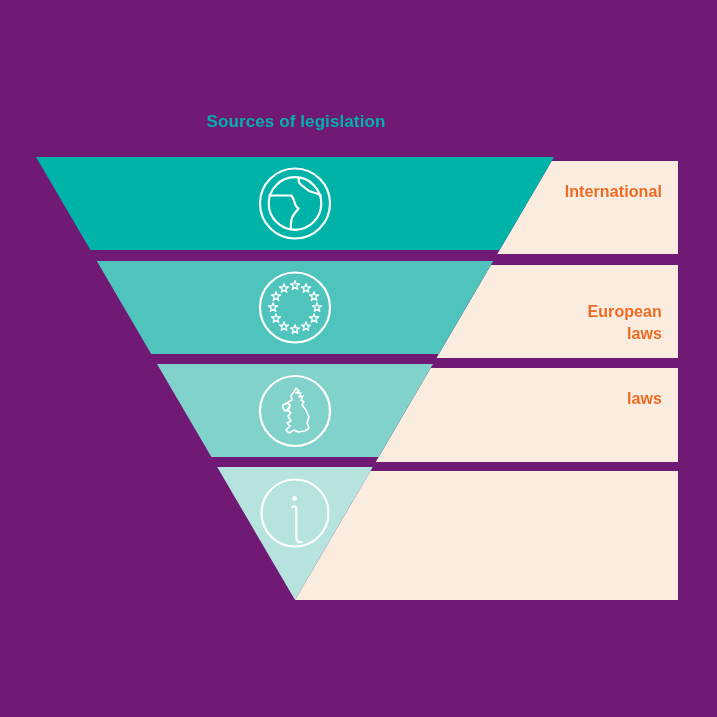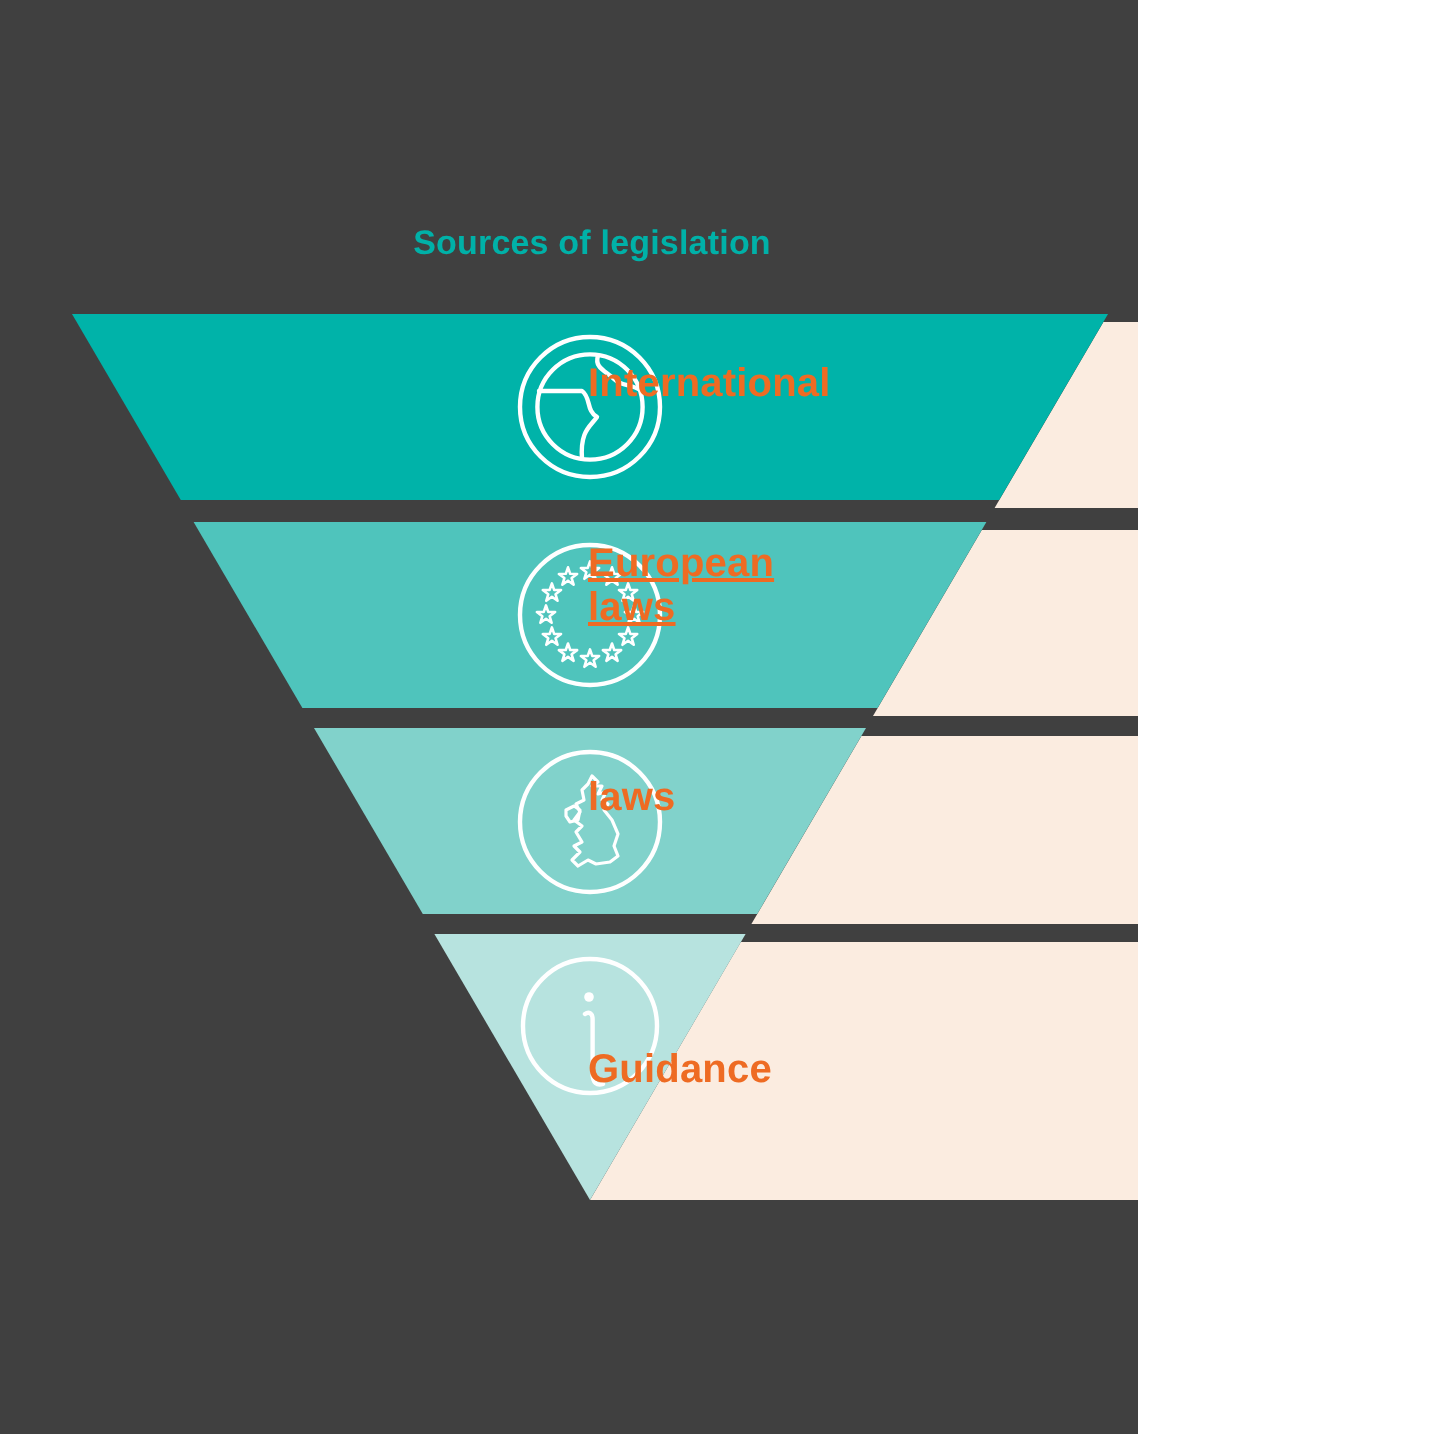--- a/index.html
+++ b/index.html
@@ -4,7 +4,7 @@
 <style>
   html,body { margin:0; padding:0; background:#ffffff; }
   body { width:717px; height:717px; font-family:"Liberation Sans", sans-serif; }
-  .stage { position:relative; width:569px; height:717px; background:#404040; overflow:hidden; }
+  .stage { position:relative; width:717px; height:717px; background:#701a75; overflow:hidden; }
   svg.funnel { position:absolute; left:0; top:0; }
   .title {
     position:absolute; left:296px; top:112px; transform:translateX(-50%);

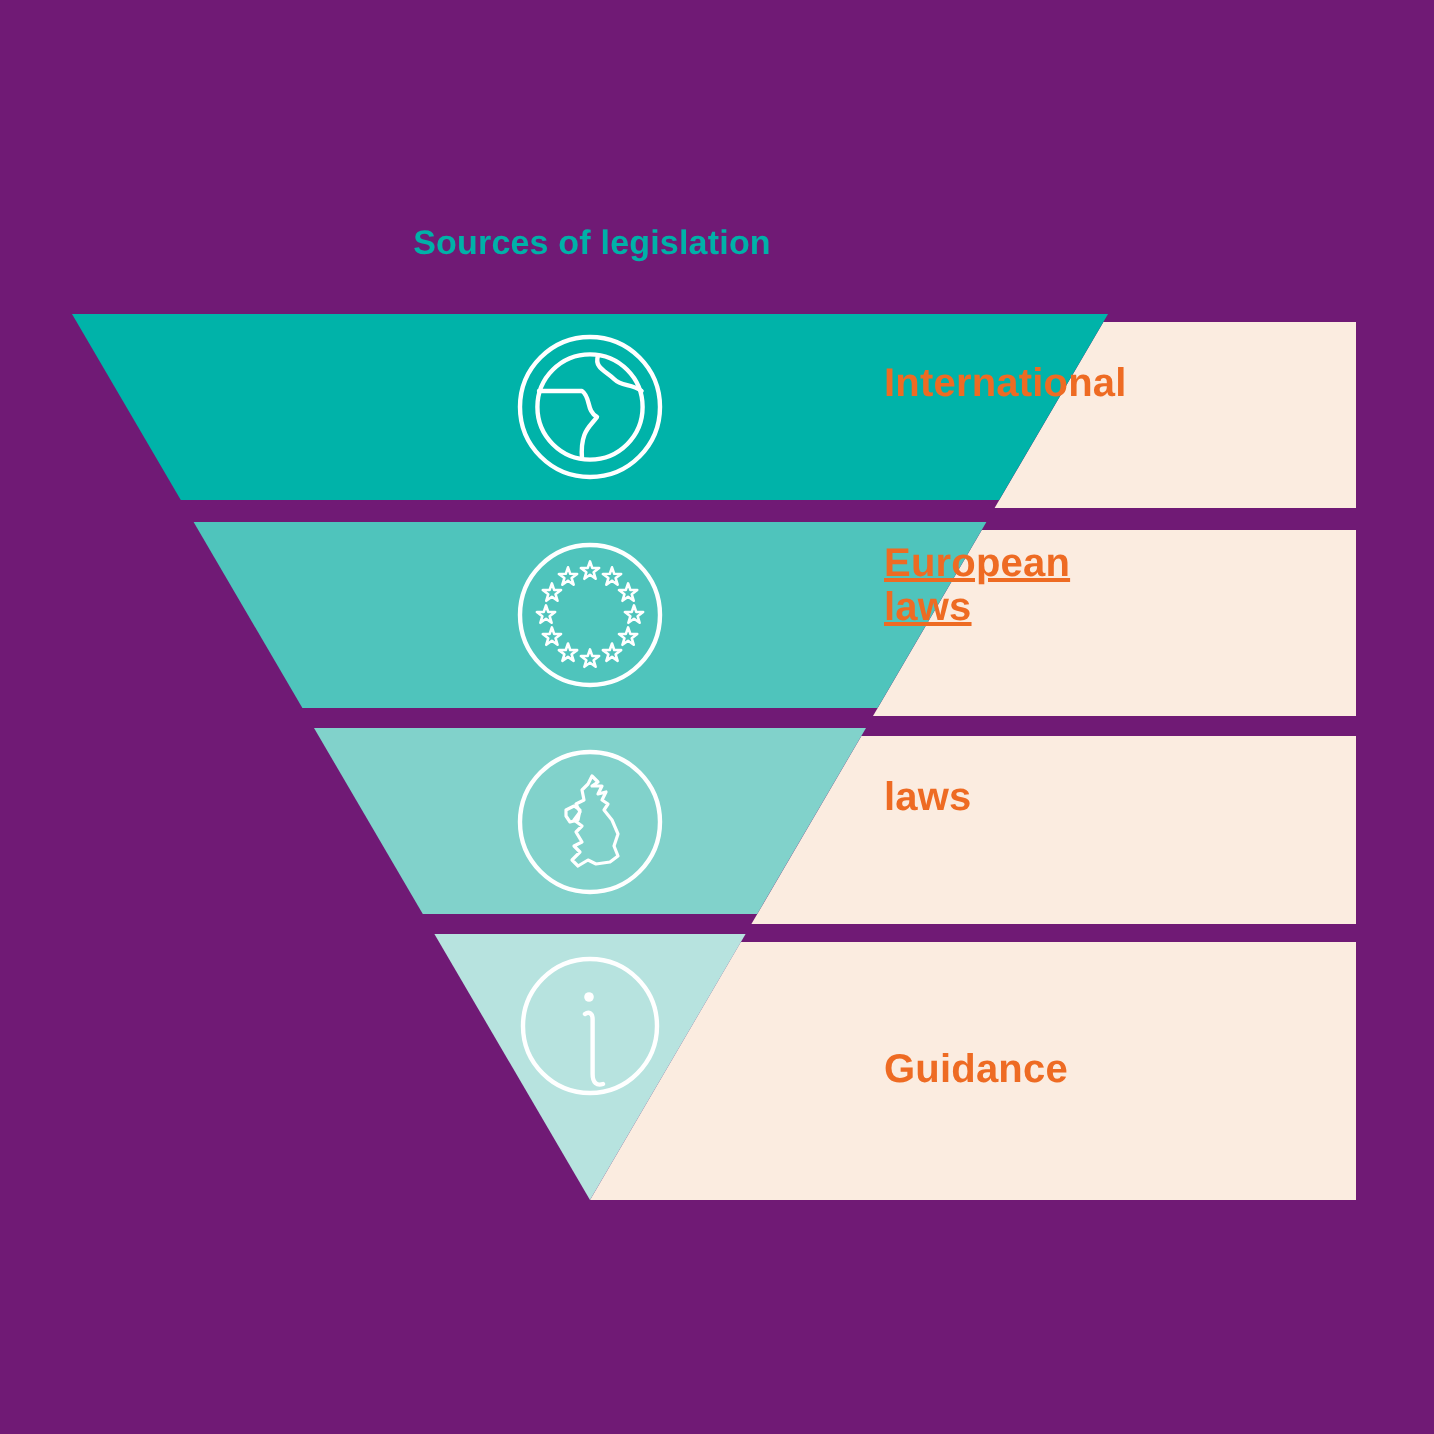--- a/index.html
+++ b/index.html
@@ -12,8 +12,8 @@
     letter-spacing:0.1px;
   }
   .row-label {
-    position:absolute; right:55px; width:220px; text-align:left;
-    color:#ee6b23; font-weight:bold; font-size:20px; line-height:22px;
+    position:absolute; right:55px; width:220px; text-align:right;
+    color:#ee6b23; font-weight:bold; font-size:16px; line-height:22px;
     letter-spacing:0.1px;
   }
   .row-label span { display:block; }

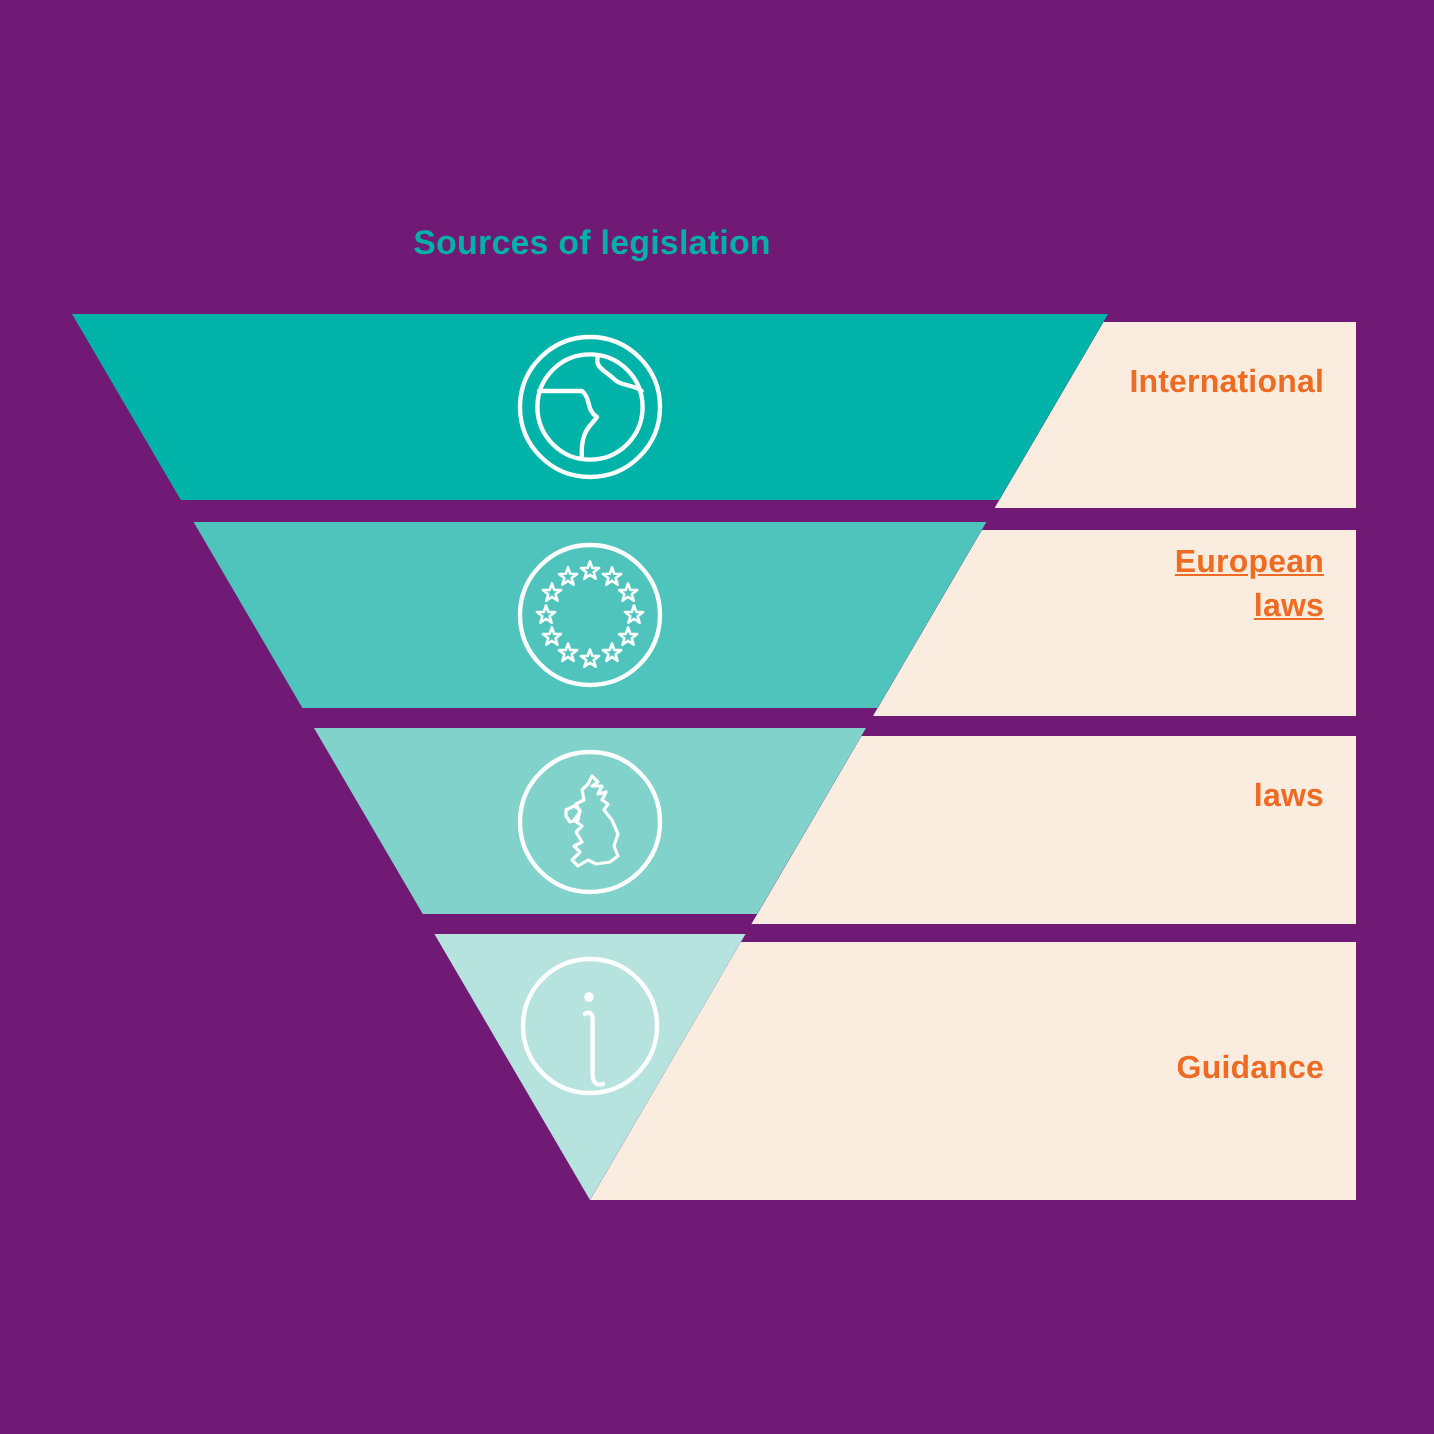--- a/index.html
+++ b/index.html
@@ -18,7 +18,7 @@
   }
   .row-label span { display:block; }
   .row-label-1 { top:181px; }
-  .row-label-2 { top:271px;text-decoration:underline; }
+  .row-label-2 { top:301px; }
   .row-label-3 { top:388px; }
   .row-label-4 { top:524px; }
   .icon-stroke { stroke:#ffffff; fill:none; stroke-width:2.2; stroke-linecap:round; stroke-linejoin:round; }

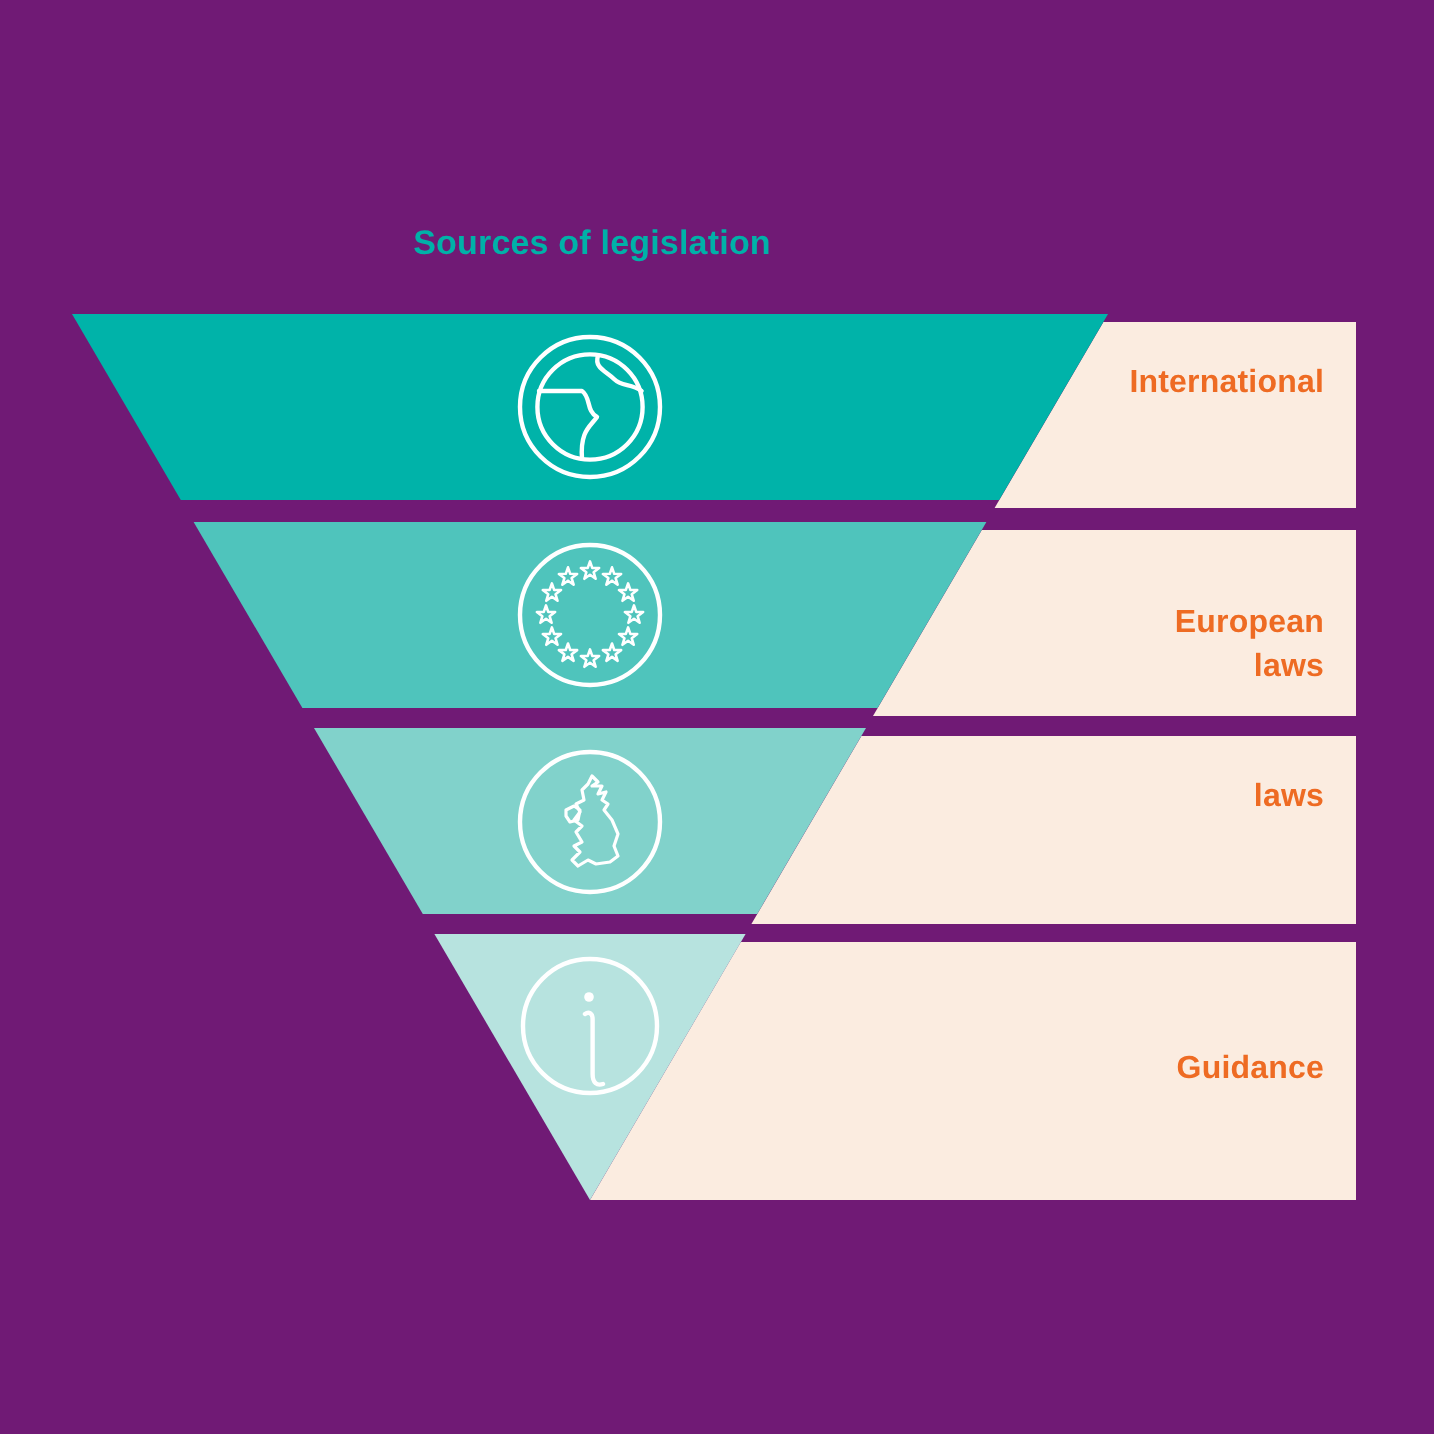--- a/index.html
+++ b/index.html
@@ -97,9 +97,6 @@
   <div class="row-label row-label-3">
     <span>laws</span>
   </div>
-  <div class="row-label row-label-4">
-    <span>Guidance</span>
-  </div>
 
 </div>
 

